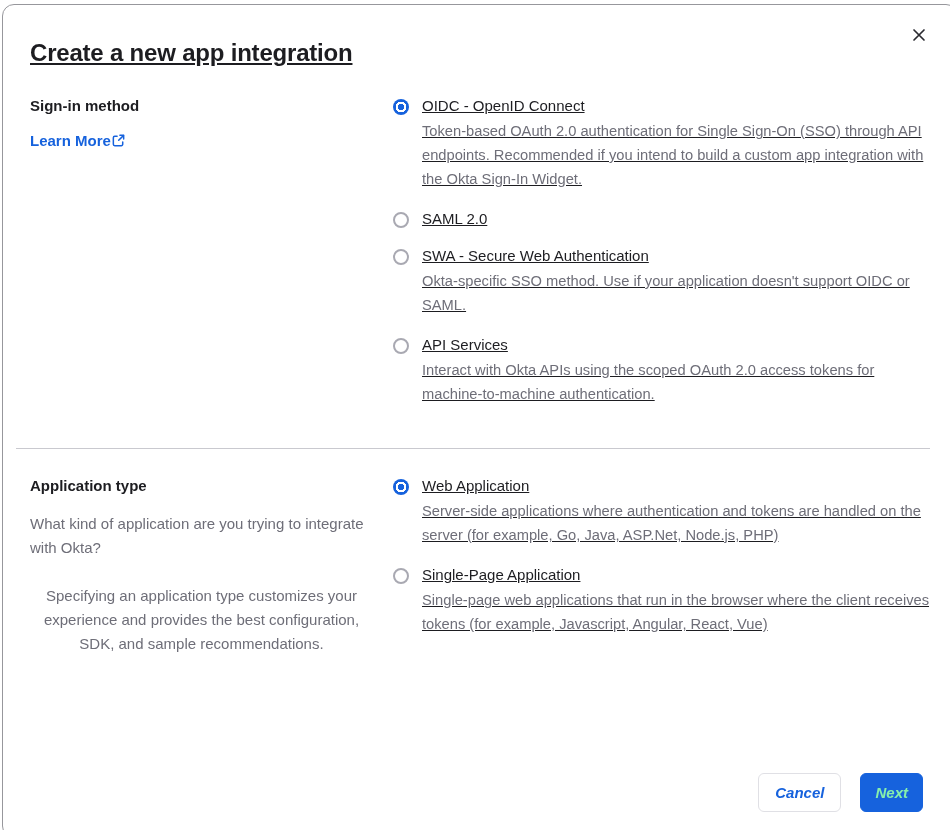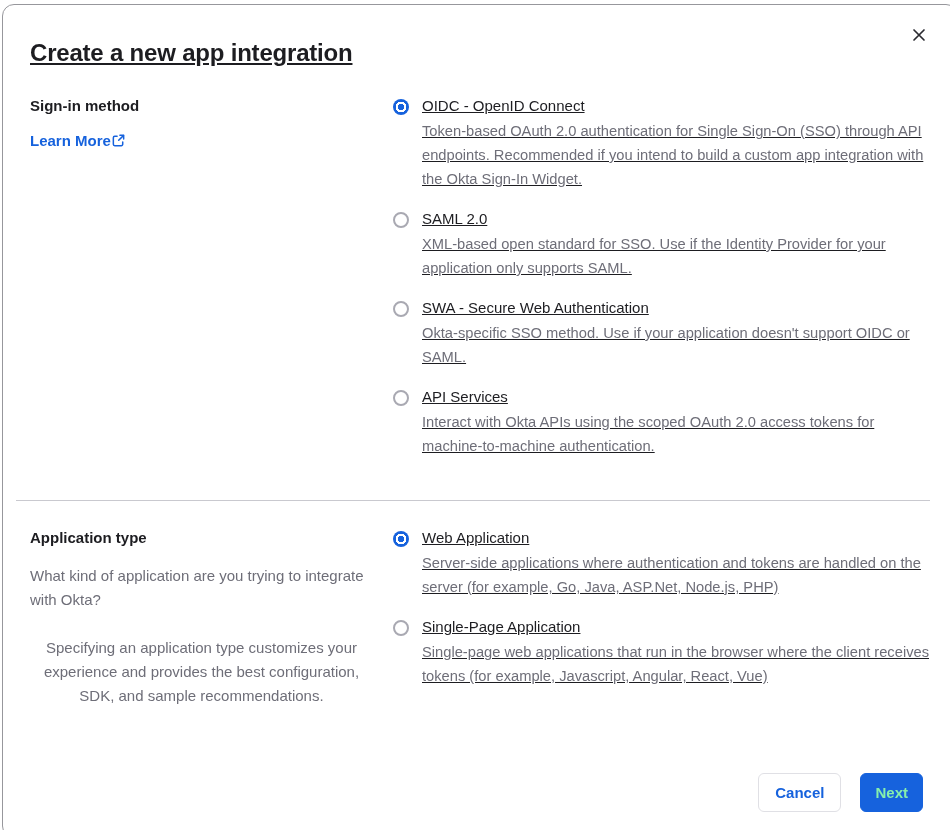--- a/index.html
+++ b/index.html
@@ -169,7 +169,6 @@
     <span class="radio"></span>
     <div class="option-text">
       <div class="option-label">SAML 2.0</div>
-      <div class="option-desc">XML-based open standard for SSO. Use if the Identity Provider for your application only supports SAML.</div>
     </div>
   </div>
 

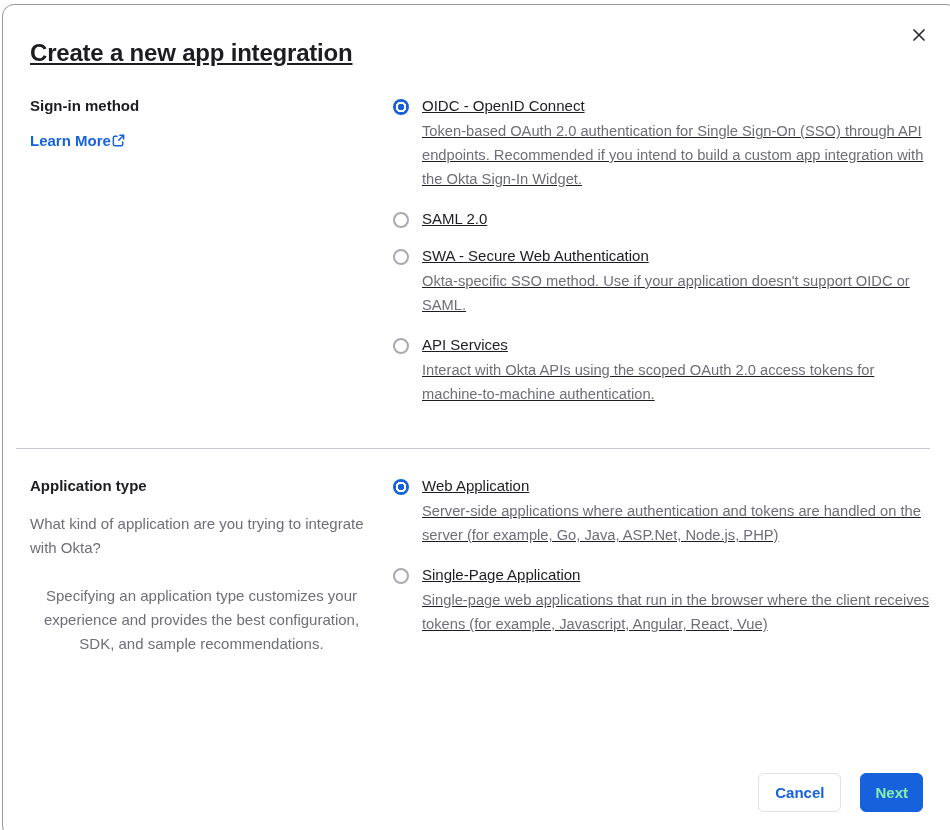--- a/index.html
+++ b/index.html
@@ -117,6 +117,7 @@
     border-radius: 6px;
     padding: 10px 16px;
     cursor: pointer;
+    font-style: italic;
   }
   .btn-cancel {
     background: #fff;

